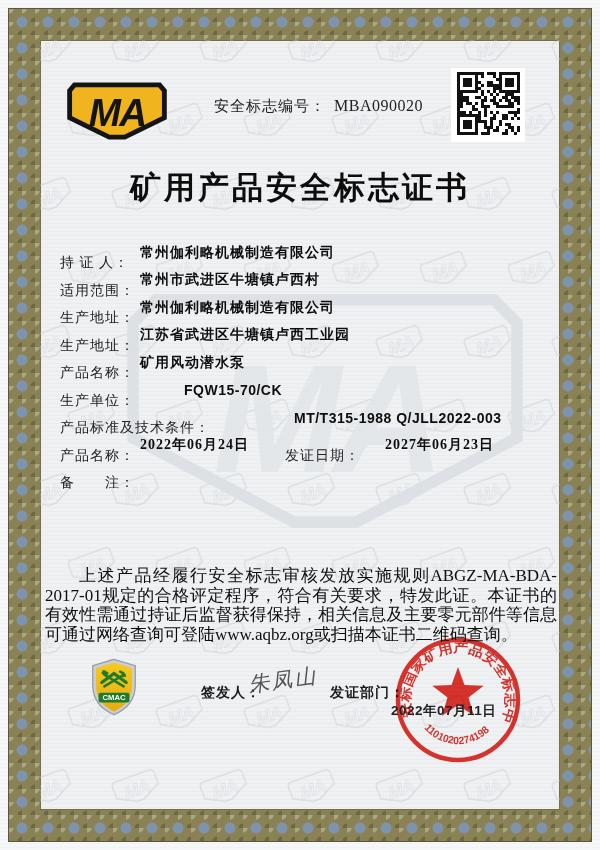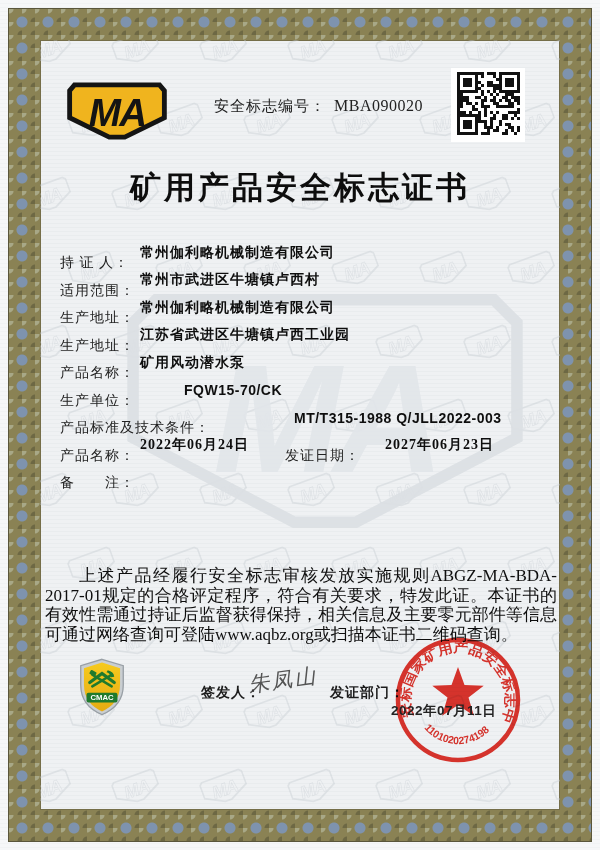--- a/index.html
+++ b/index.html
@@ -49,7 +49,7 @@
   .statement{position:absolute;left:45px;top:566px;width:512px;font-size:17px;
              font-weight:normal;line-height:19.5px;text-indent:2em;color:#0e0e0e;text-align:justify;}
 
-  .cmac{position:absolute;left:76px;top:658px;}
+  .cmac{position:absolute;left:88px;top:658px;}
   .signer-label,.dept-label{position:absolute;top:684px;font-size:14px;font-weight:bold;letter-spacing:1px;}
   .signer-label{left:201px;}
   .dept-label{left:330px;}

